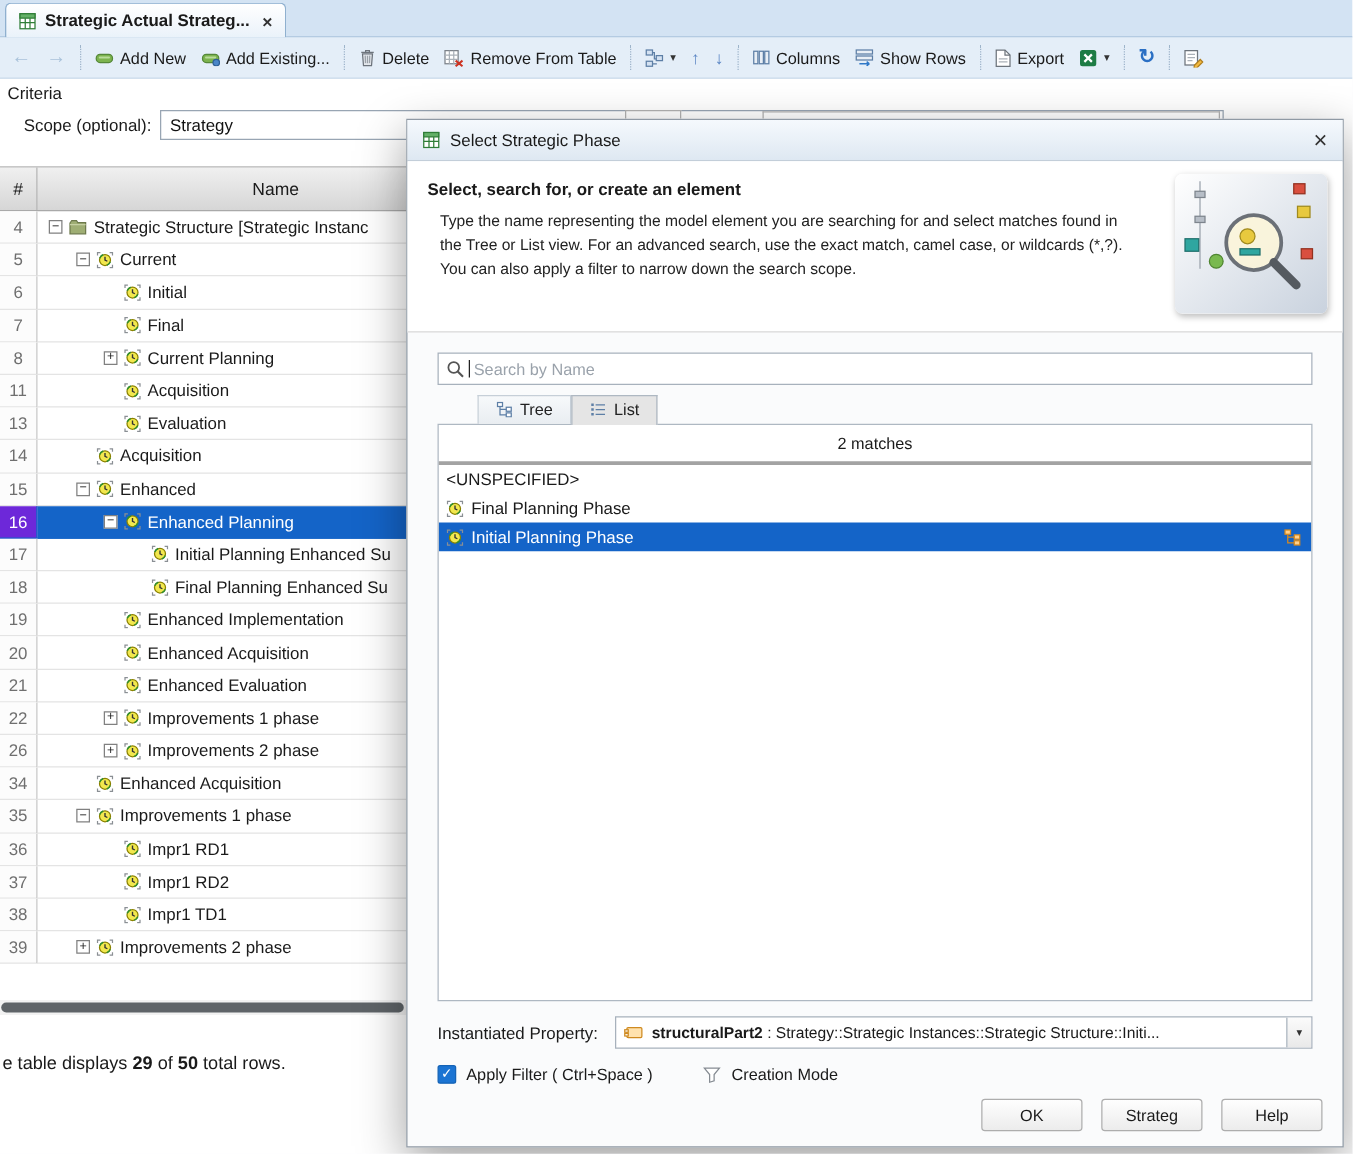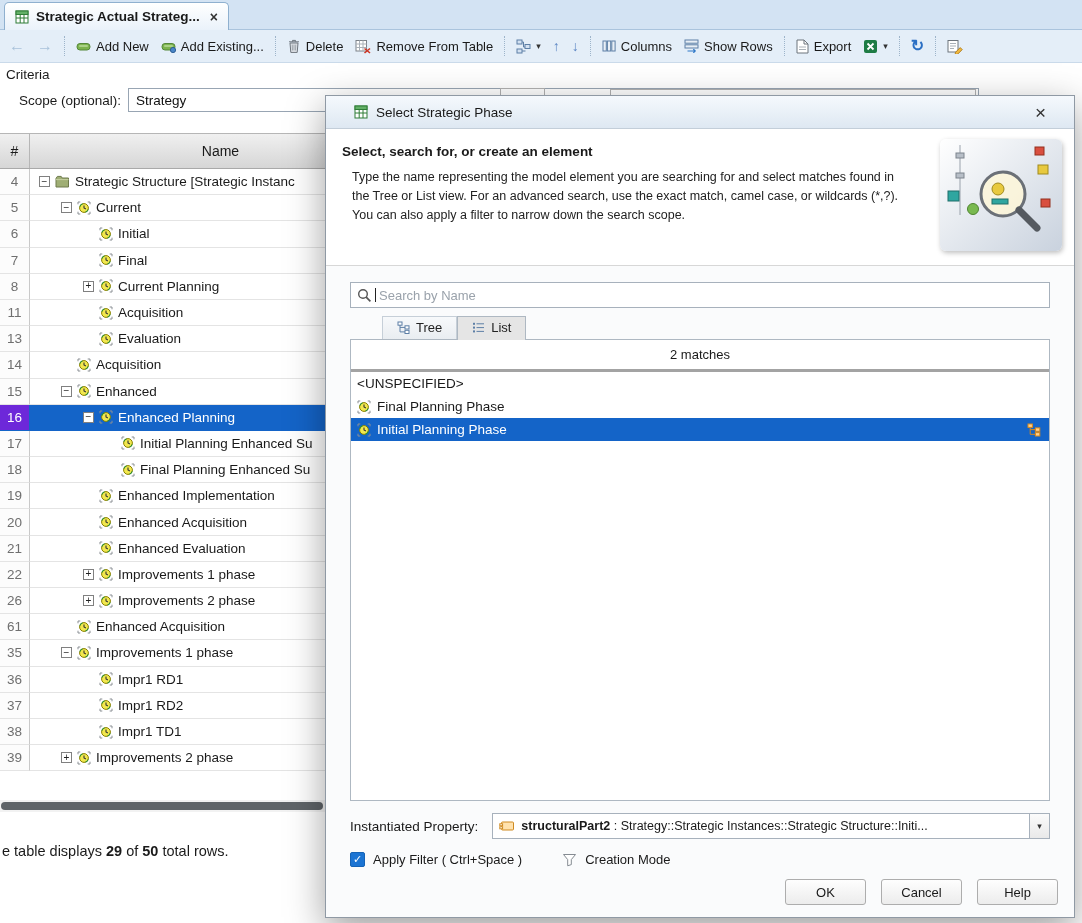--- a/index.html
+++ b/index.html
@@ -43,7 +43,7 @@
   .status{position:absolute;left:2px;top:843px;font-size:14.5px}
   
   .dialog{position:absolute;left:325px;top:95px;width:750px;height:823px;background:#fafbfc;border:1px solid #8f99a4;box-shadow:0 12px 36px rgba(0,0,0,.38);display:flex;flex-direction:column;z-index:10}
-  .dlg-title{height:33px;min-height:33px;display:flex;align-items:center;gap:8px;padding:0 28px;background:linear-gradient(#f5f9fd,#dee8f2);border-bottom:1px solid #c3ced9;font-size:13.5px}
+  .dlg-title{height:33px;min-height:33px;display:flex;align-items:center;gap:8px;padding:0 12px;background:linear-gradient(#f5f9fd,#dee8f2);border-bottom:1px solid #c3ced9;font-size:13.5px}
   .dlg-close{margin-left:auto}
   .dlg-close .g-close{font-size:19px;color:#333}
   .dlg-banner{background:#fff;border-bottom:1px solid #d7d7d7;position:relative;padding:13px 150px 14px 16px;min-height:137px}

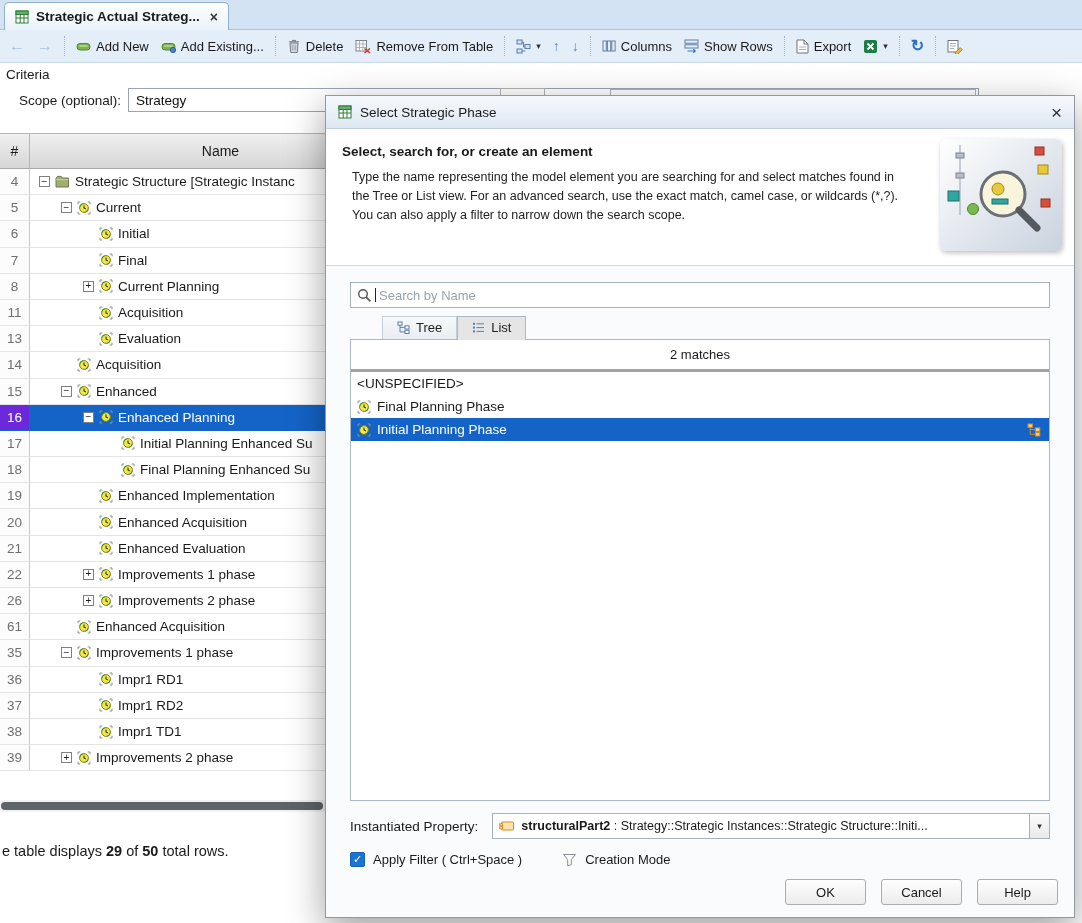--- a/index.html
+++ b/index.html
@@ -531,7 +531,7 @@
         </div>
       </div>
       <div class="grid-row">
-        <div class="gr-num">61</div>
+        <div class="gr-num">34</div>
         <div class="gr-name">
           <span class="indent" style="width: 22px; min-width: 22px;"></span>
           <span class="exp-space"></span>

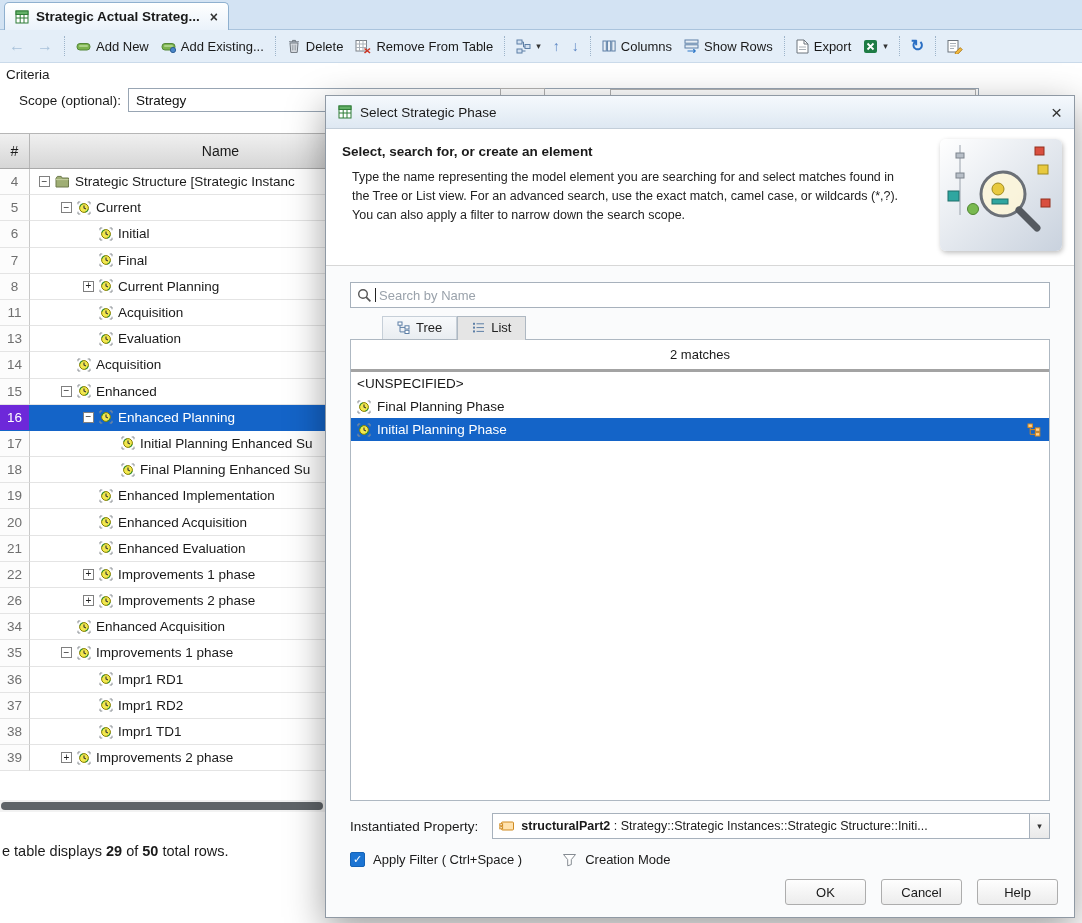--- a/index.html
+++ b/index.html
@@ -797,7 +797,7 @@
 
   <div class="btn-row">
     <div class="btn">OK</div>
-    <div class="btn">Cancel</div>
+    <div class="btn">Strateg</div>
     <div class="btn">Help</div>
   </div>
 </div>

